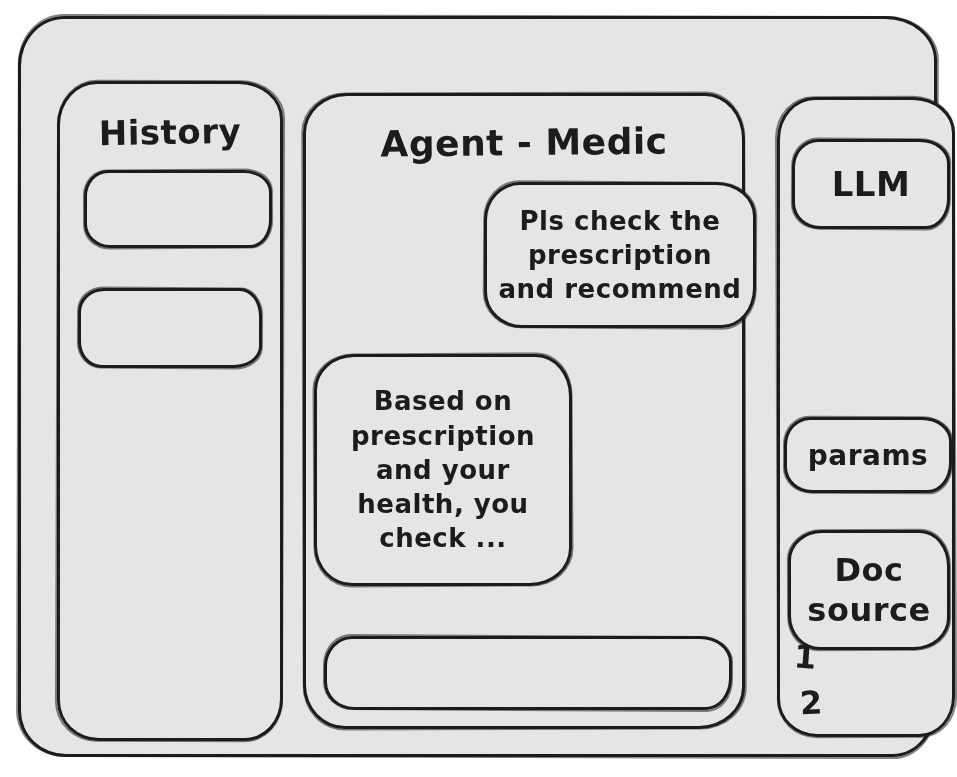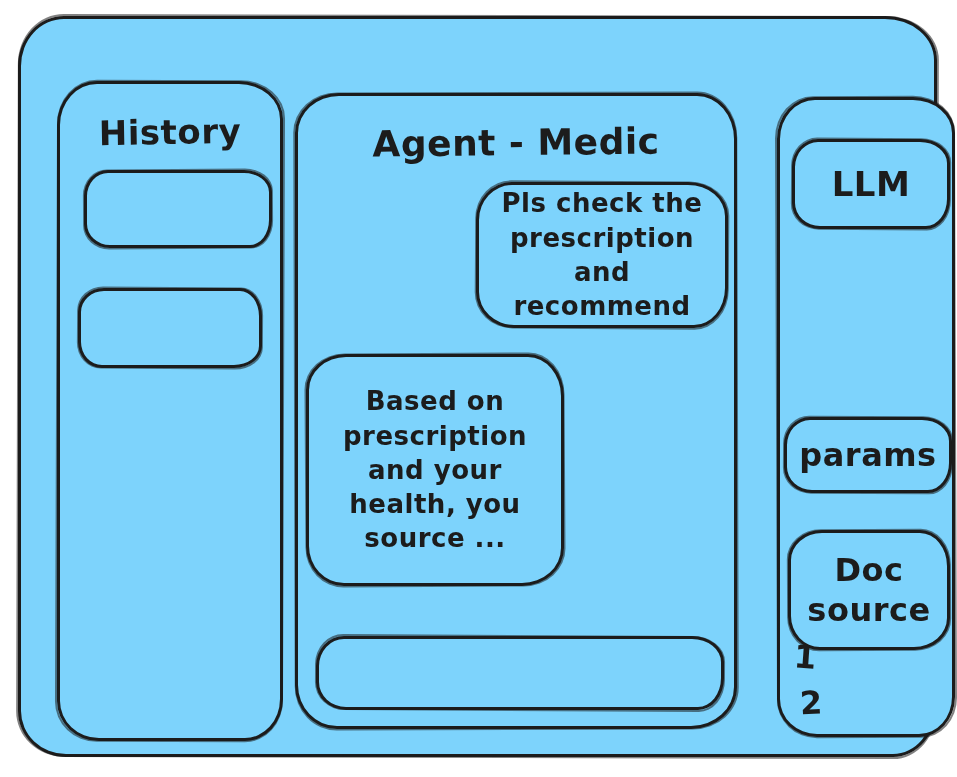--- a/index.html
+++ b/index.html
@@ -16,7 +16,7 @@
     position:absolute;
     box-sizing:border-box;
     border:3px solid #1c1c1c;
-    background:#7dd3fc;
+    background:#e5e5e5;
   }
   .dbl::before{
     content:"";

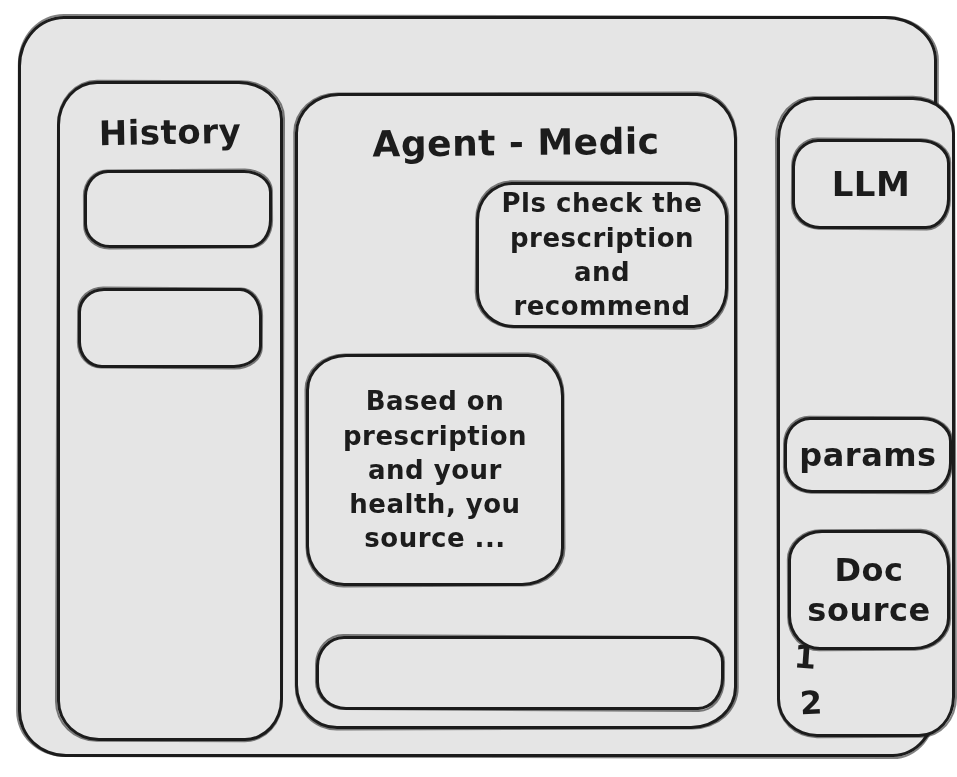--- a/index.html
+++ b/index.html
@@ -60,7 +60,7 @@
 
   
   #chat-panel{
-    left:274px;top:74px;width:442px;height:636px;
+    left:282px;top:74px;width:442px;height:636px;
     border-radius:44px 40px 46px 42px / 40px 46px 42px 44px;
   }
   #chat-panel::before{transform:rotate(-.15deg);}

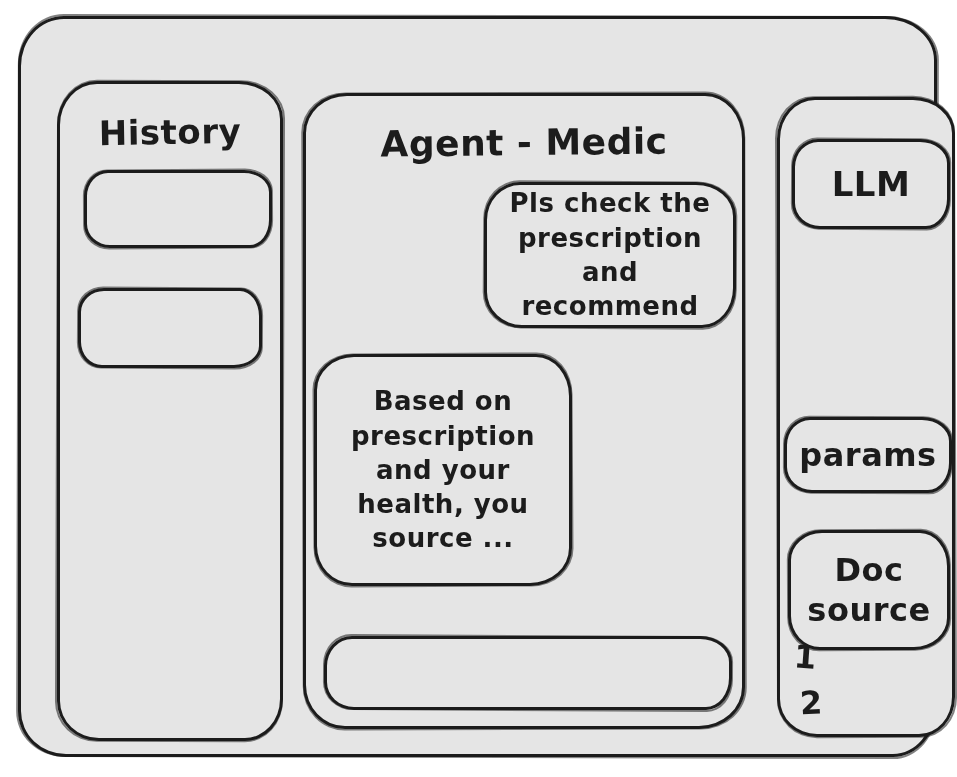--- a/index.html
+++ b/index.html
@@ -76,7 +76,7 @@
     padding:8px 10px;
   }
   #user-bubble{
-    left:178px;top:86px;width:252px;height:146px;
+    left:178px;top:86px;width:272px;height:146px;
     border-radius:36px 40px 34px 38px / 38px 34px 40px 36px;
   }
   #user-bubble::before{transform:rotate(.4deg);}

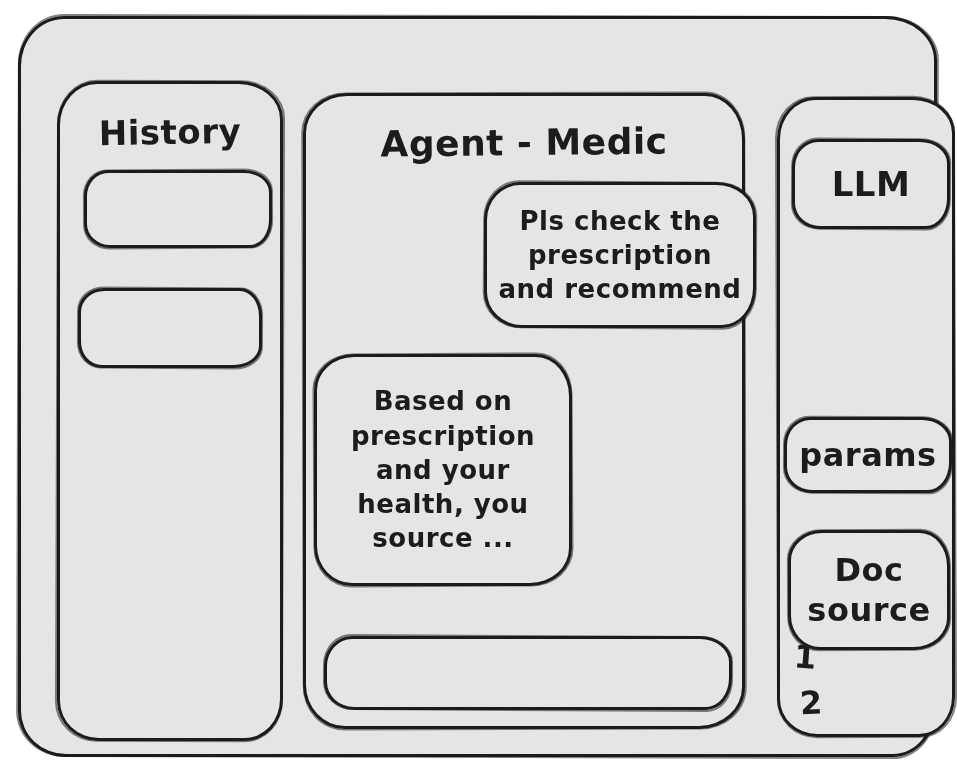--- a/index.html
+++ b/index.html
@@ -150,7 +150,7 @@
 
       <div id="user-bubble" class="sk dbl bubble hand">Pls check the prescription and recommend</div>
 
-      <div id="assistant-bubble" class="sk dbl bubble hand">Based on prescription and your health, you source ...</div>
+      <div id="assistant-bubble" class="sk dbl bubble hand">Based on prescription and your health, you check ...</div>
 
       <div id="input-box" class="sk dbl">
         <input type="text" value="" style="">

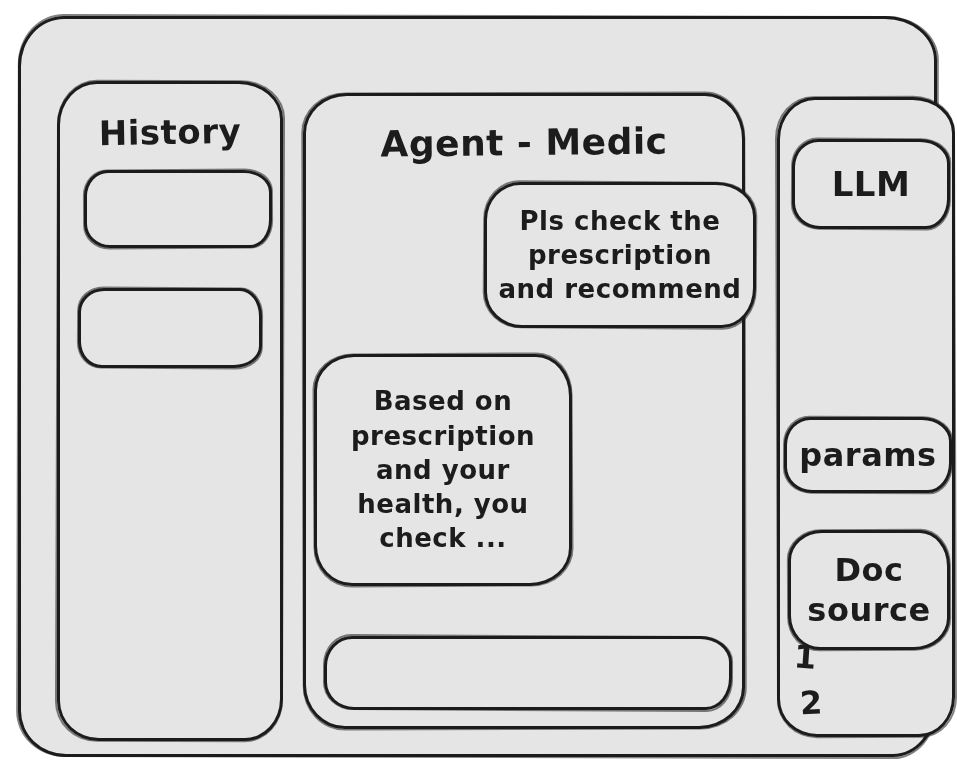--- a/index.html
+++ b/index.html
@@ -116,7 +116,7 @@
   #btn-llm::before{transform:rotate(.4deg);}
   #btn-ocr{left:12px;top:150px;width:158px;height:90px;}
   #btn-ocr::before{transform:rotate(-.4deg);}
-  #btn-params{left:4px;top:317px;width:168px;height:76px;font-size:32px;}
+  #btn-params{left:4px;top:317px;width:168px;height:76px;font-size:28px;}
   #btn-params::before{transform:rotate(.35deg);}
   #btn-doc{
     left:8px;top:430px;width:162px;height:120px;font-size:32px;

